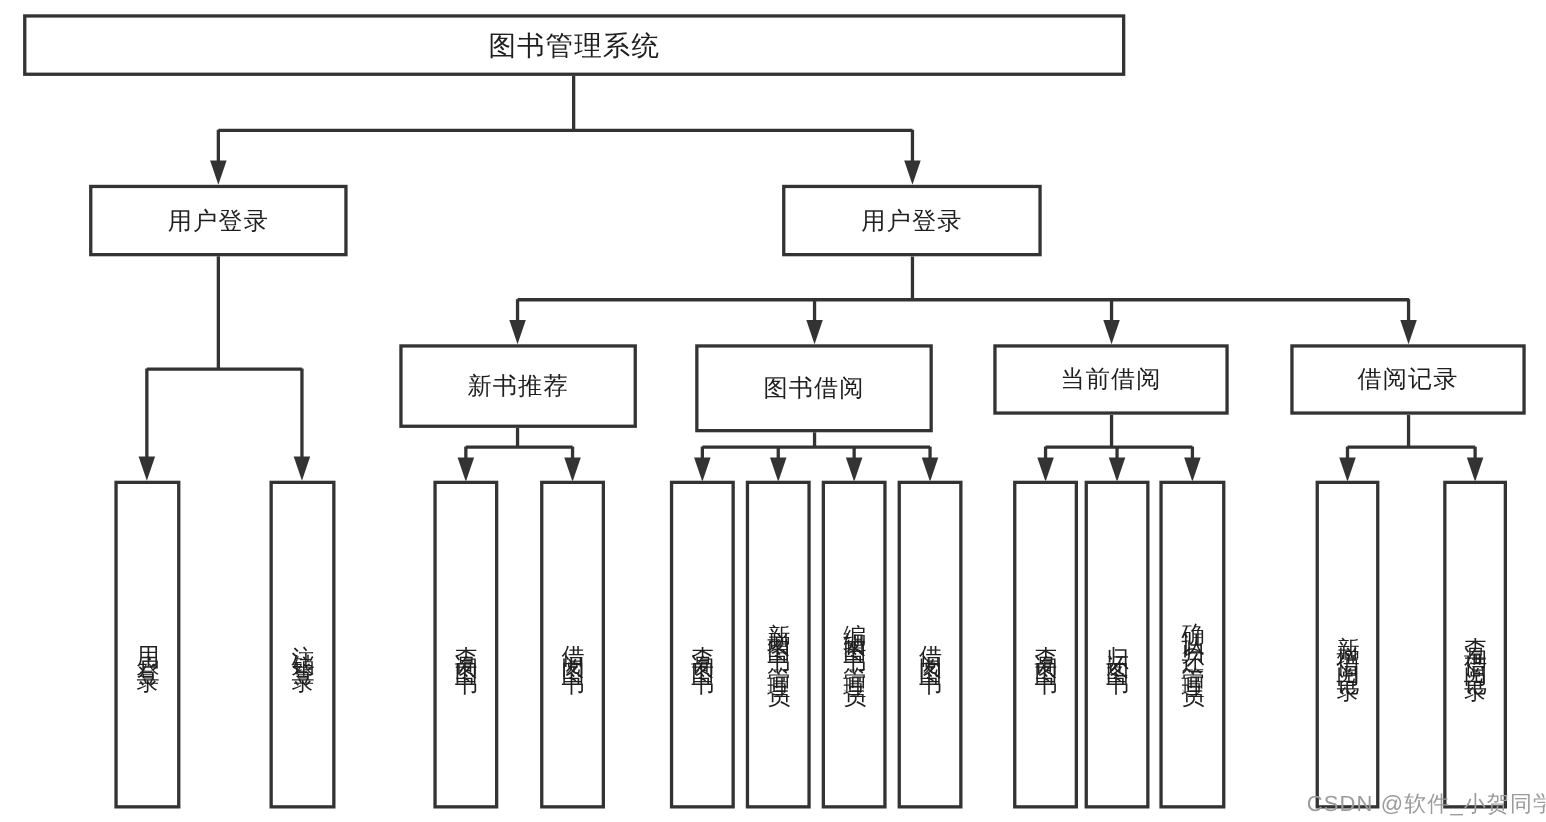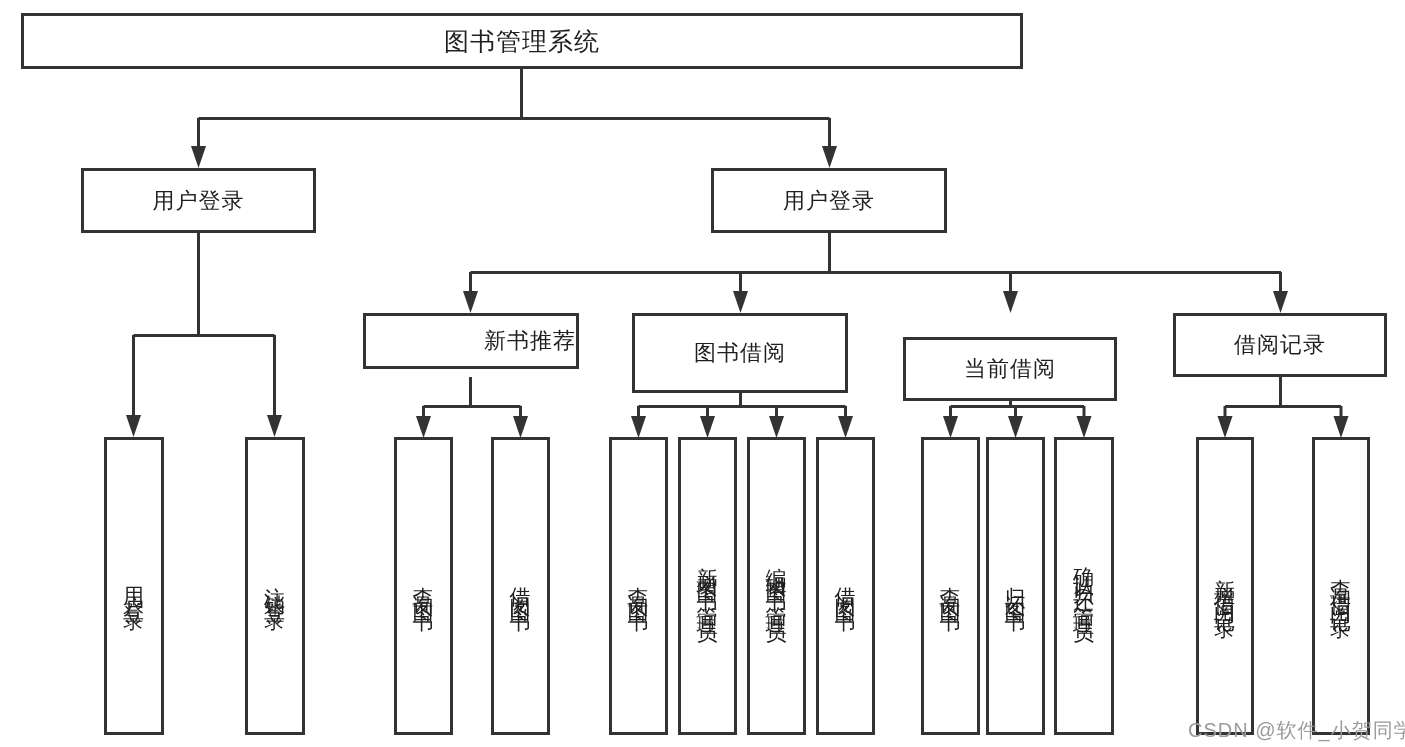--- a/index.html
+++ b/index.html
@@ -123,7 +123,7 @@
     <span>用户登录</span>
   </div>
 
-  <div class="hbox row" style="left:363px;top:313px;width:216px;height:56px;justify-content:flex-end;">
+  <div class="hbox row" style="left:363px;top:313px;width:216px;height:76px;">
     <span>新书推荐</span>
   </div>
   <div class="hbox row" style="left:632px;top:313px;width:216px;height:80px;">

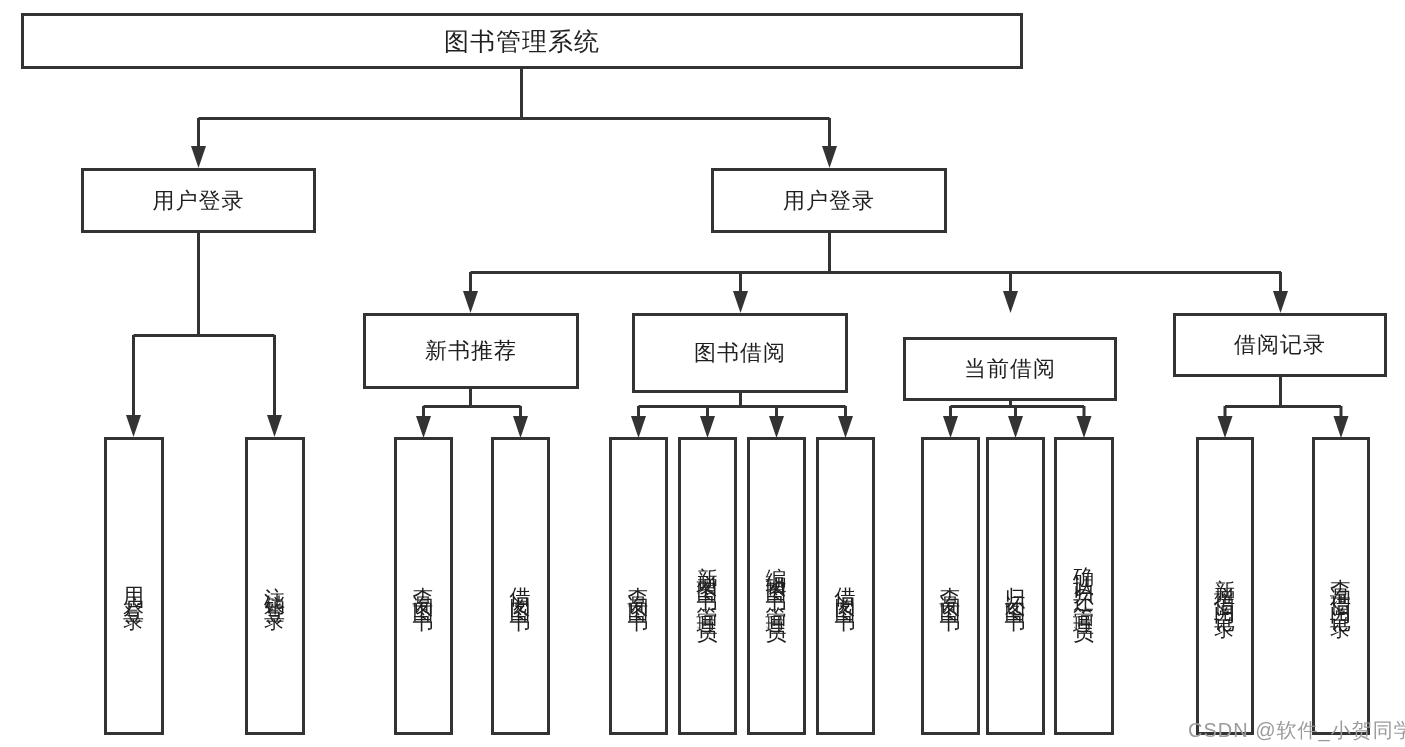--- a/index.html
+++ b/index.html
@@ -129,7 +129,7 @@
   <div class="hbox row" style="left:632px;top:313px;width:216px;height:80px;">
     <span>图书借阅</span>
   </div>
-  <div class="hbox row" style="left:903px;top:313px;width:214px;height:64px;margin-top:24px;">
+  <div class="hbox row" style="left:903px;top:313px;width:214px;height:64px;">
     <span>当前借阅</span>
   </div>
   <div class="hbox row" style="left:1173px;top:313px;width:214px;height:64px;">

